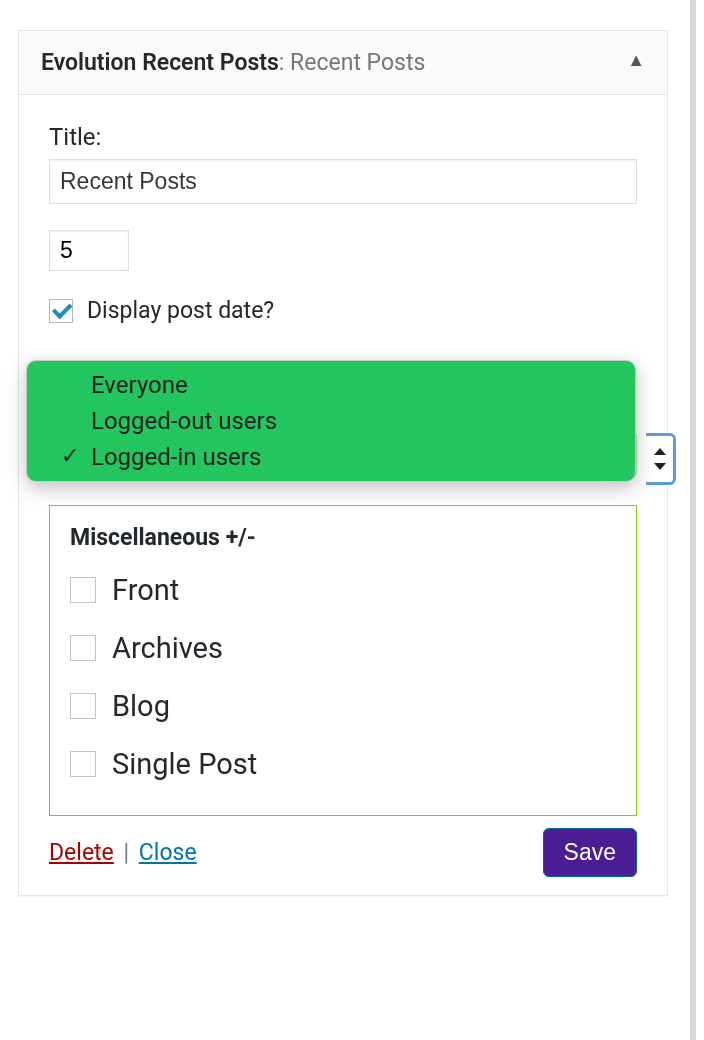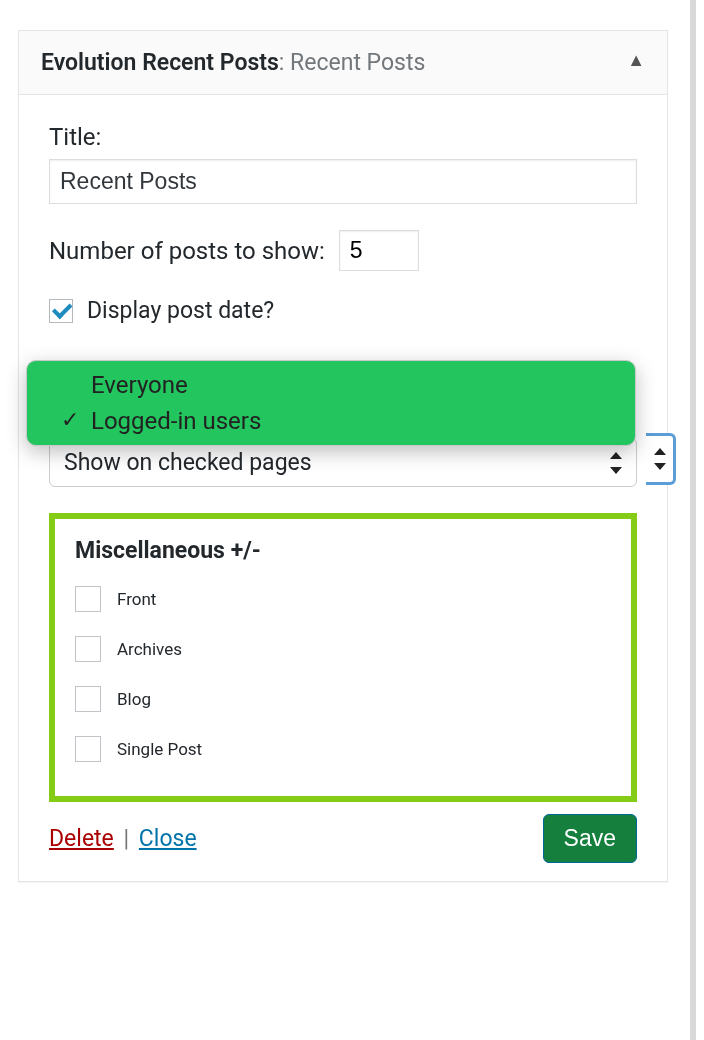--- a/index.html
+++ b/index.html
@@ -247,7 +247,6 @@
     <input class="text-input" type="text" value="Recent Posts" style="">
 
     <div class="row-inline">
-      <span class="field-label">Number of posts to show:</span>
       <input class="num-input" type="text" value="5" style="">
     </div>
 

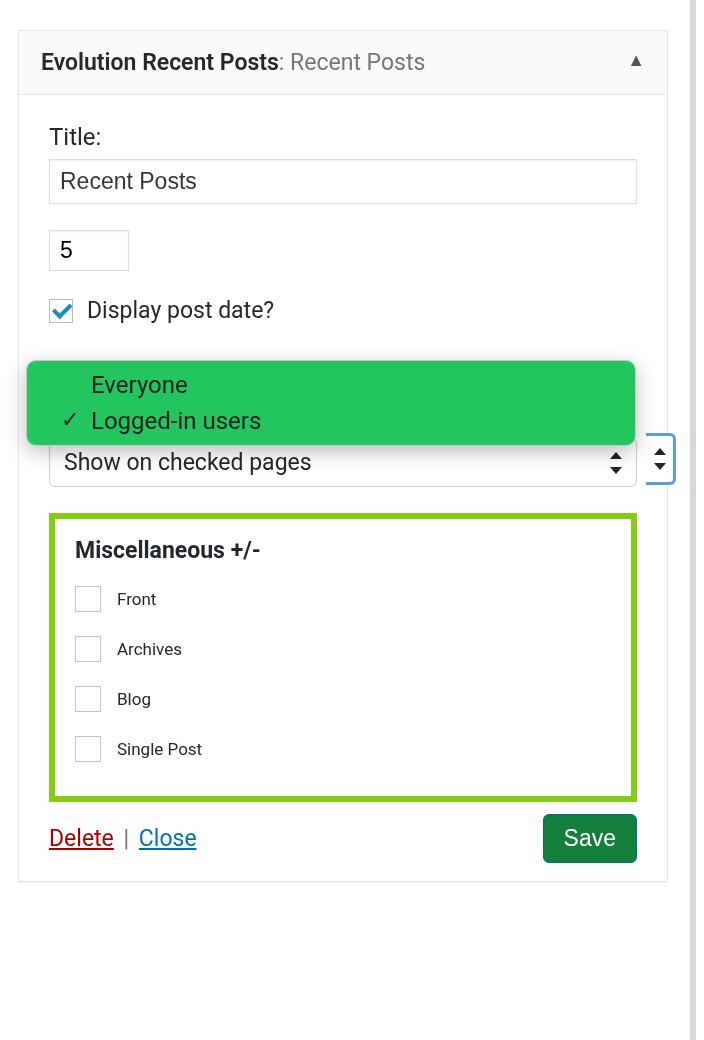--- a/index.html
+++ b/index.html
@@ -80,7 +80,7 @@
     display: flex;
     align-items: center;
     gap: 14px;
-    margin-bottom: 26px;
+    margin-bottom: 18px;
     font-size: 23px;
   }
   .wp-checkbox {

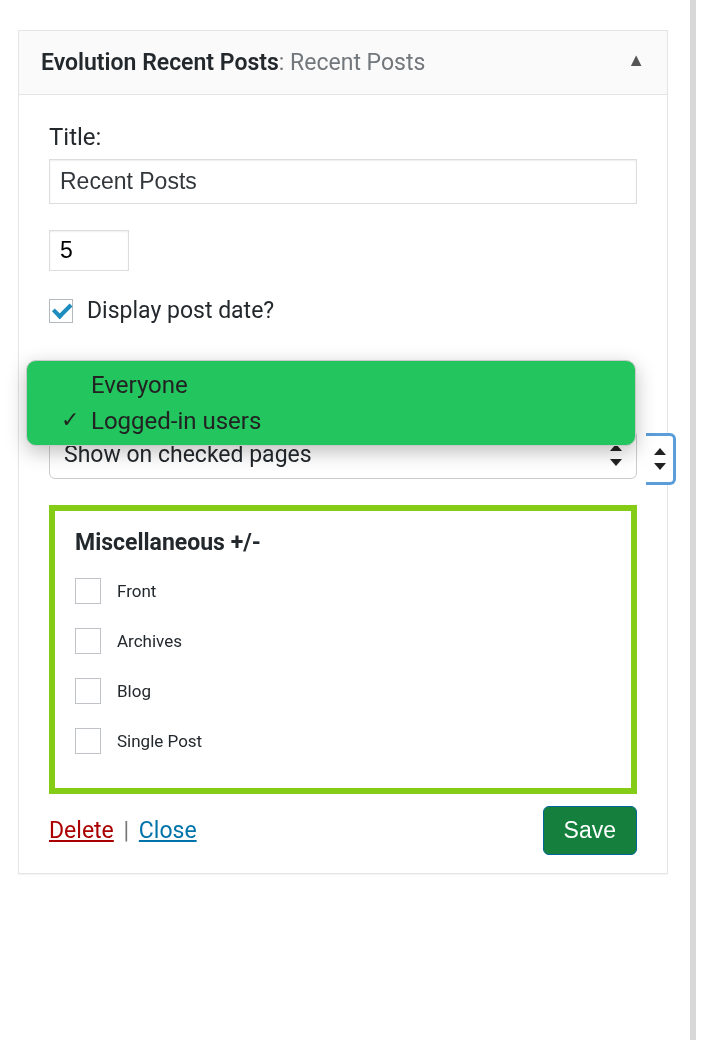--- a/index.html
+++ b/index.html
@@ -302,6 +302,7 @@
 
 <div class="dropdown-overlay">
   <div class="dropdown-item">Everyone</div>
+  <div class="dropdown-item">Logged-out users</div>
   <div class="dropdown-item selected">Logged-in users</div>
 </div>
 

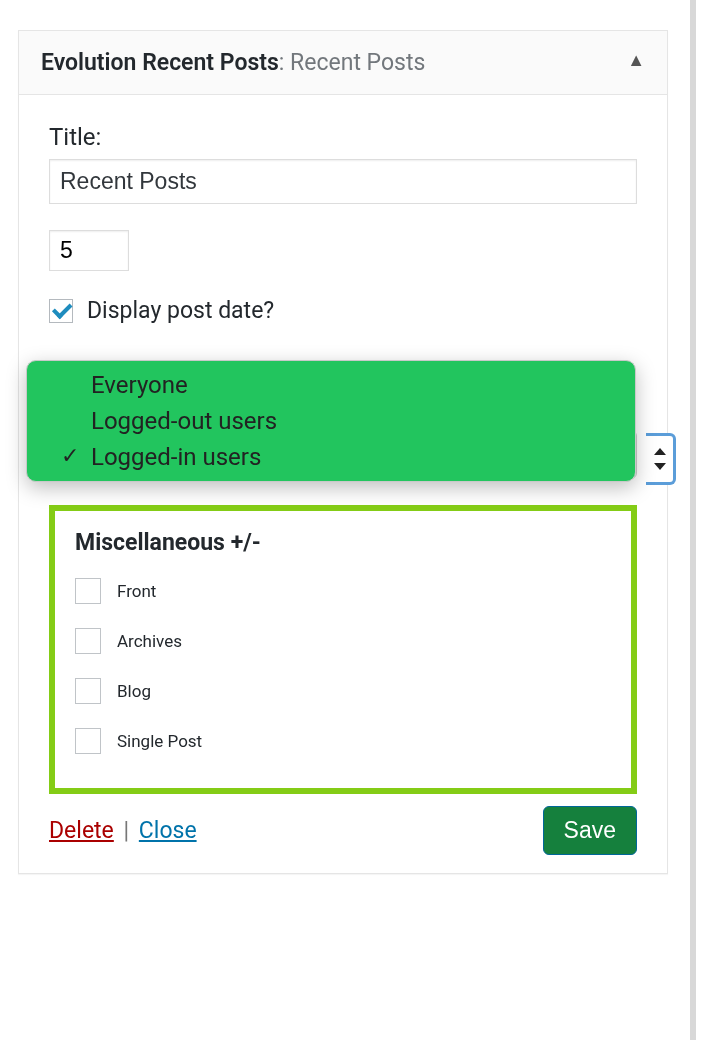--- a/index.html
+++ b/index.html
@@ -136,7 +136,7 @@
   .select-arrows::before { top: 0; border-bottom: 7px solid #222; }
   .select-arrows::after { bottom: 0; border-top: 7px solid #222; }
   .misc-box {
-    border: 6px solid #84cc16;
+    border: 1px solid #84cc16;
     padding: 18px 20px 10px 20px;
     margin-bottom: 12px;
   }

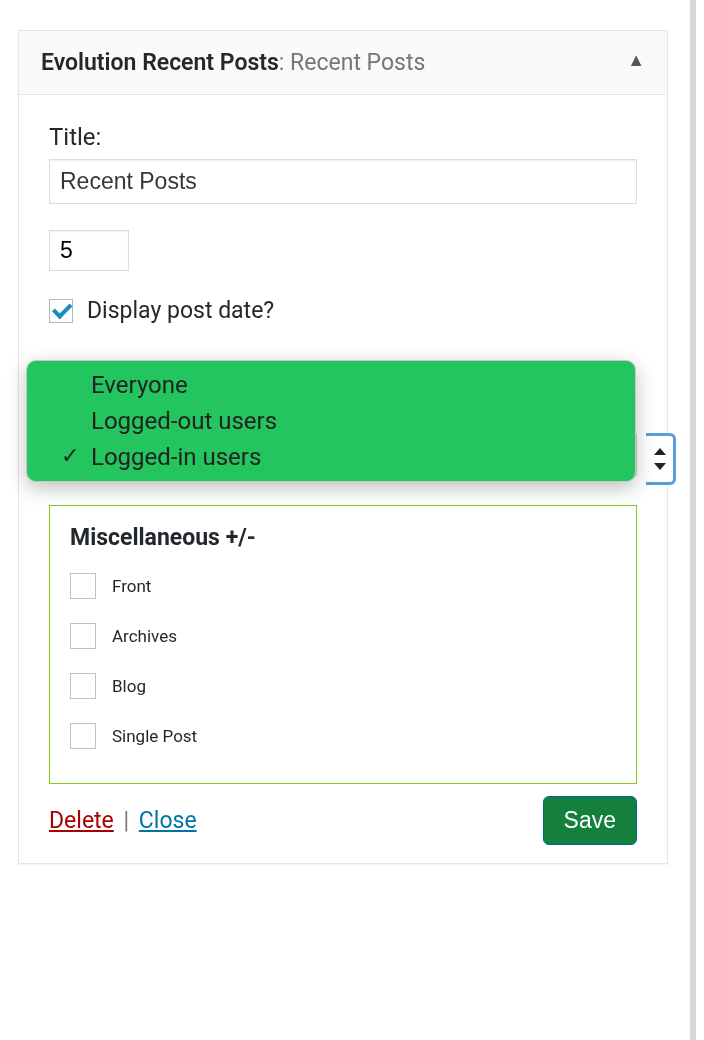--- a/index.html
+++ b/index.html
@@ -149,7 +149,7 @@
     display: flex;
     align-items: center;
     gap: 16px;
-    font-size: 17px;
+    font-size: 29px;
     margin-bottom: 24px;
   }
   .misc-item .wp-checkbox { width: 26px; height: 26px; border-color: #c0c4c8; }

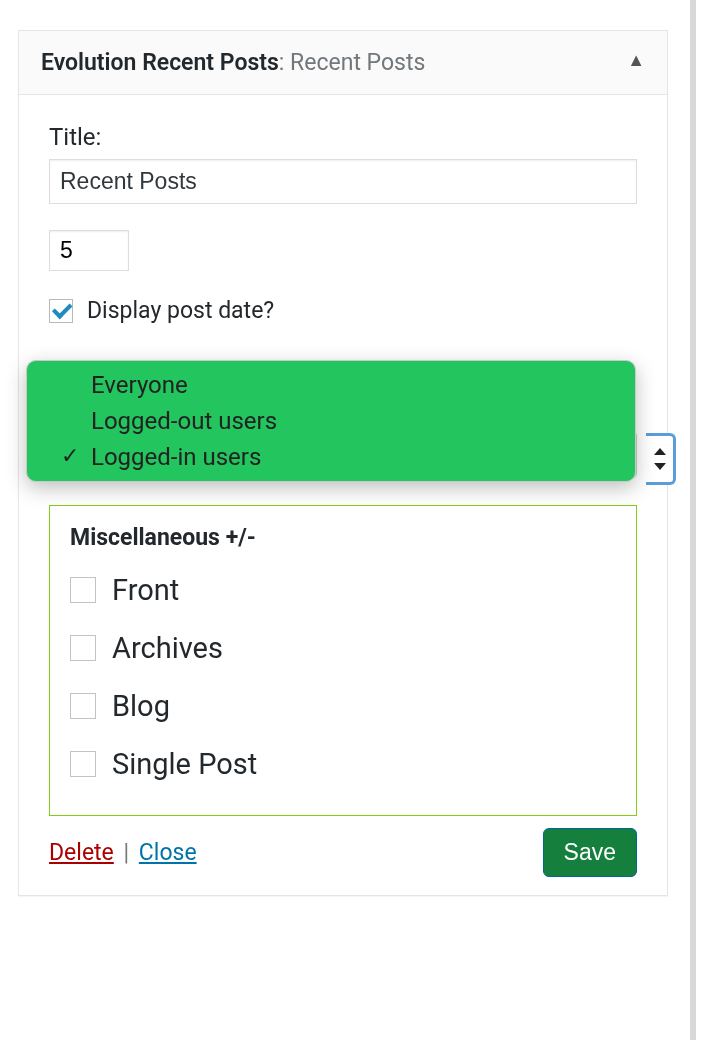--- a/index.html
+++ b/index.html
@@ -166,7 +166,7 @@
   .sep { color: #777; margin: 0 4px; }
   .close-link { color: #0073aa; text-decoration: underline; cursor: pointer; }
   .save-btn {
-    background: #15803d;
+    background: #4c1d95;
     border: 1px solid #006799;
     color: #fff;
     font-size: 23px;

